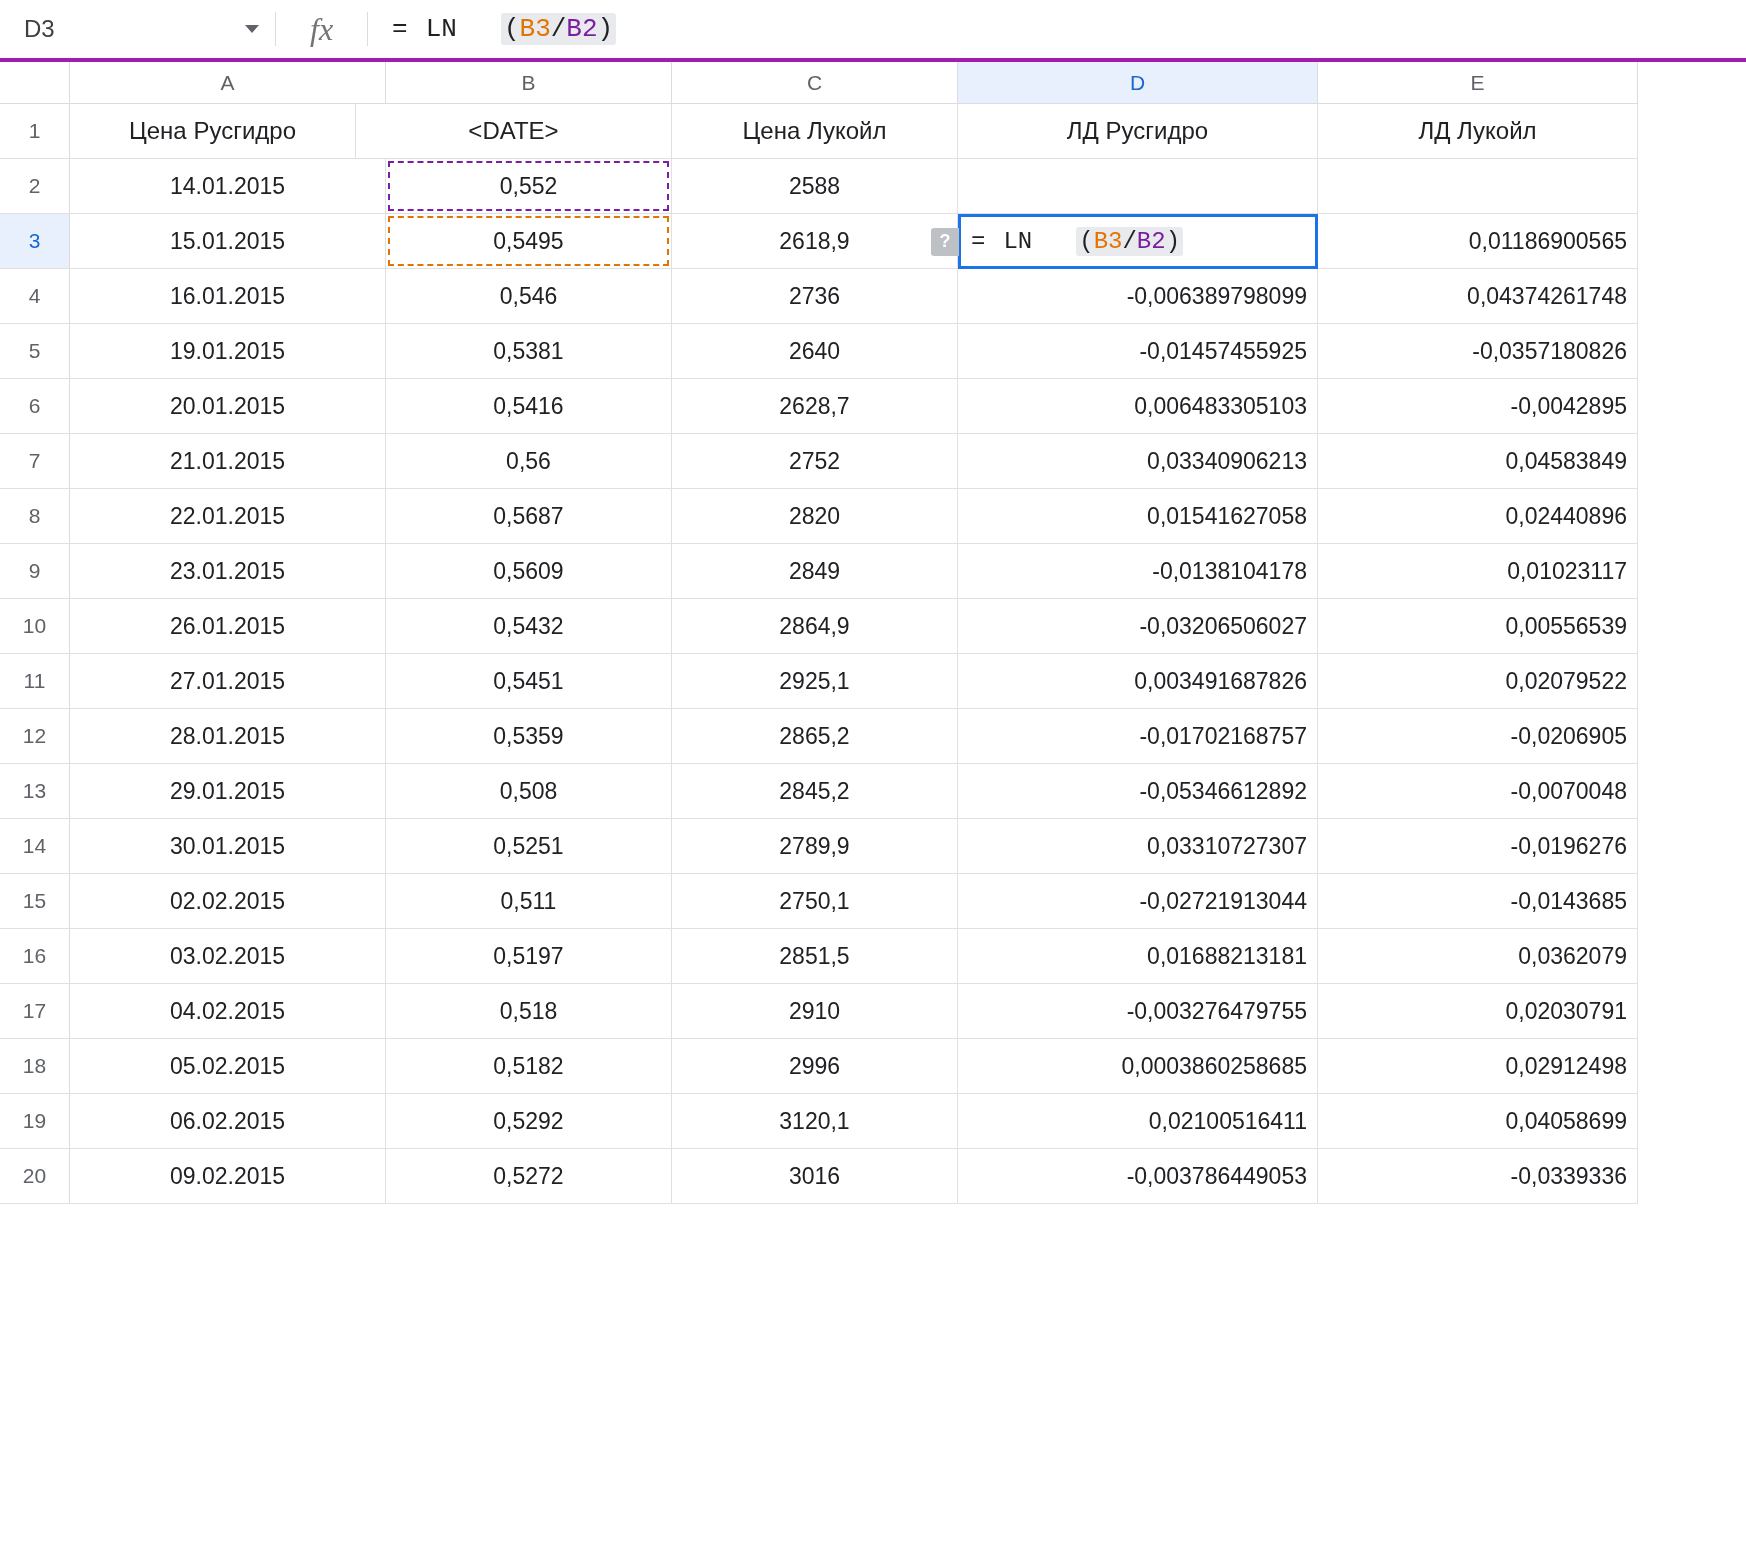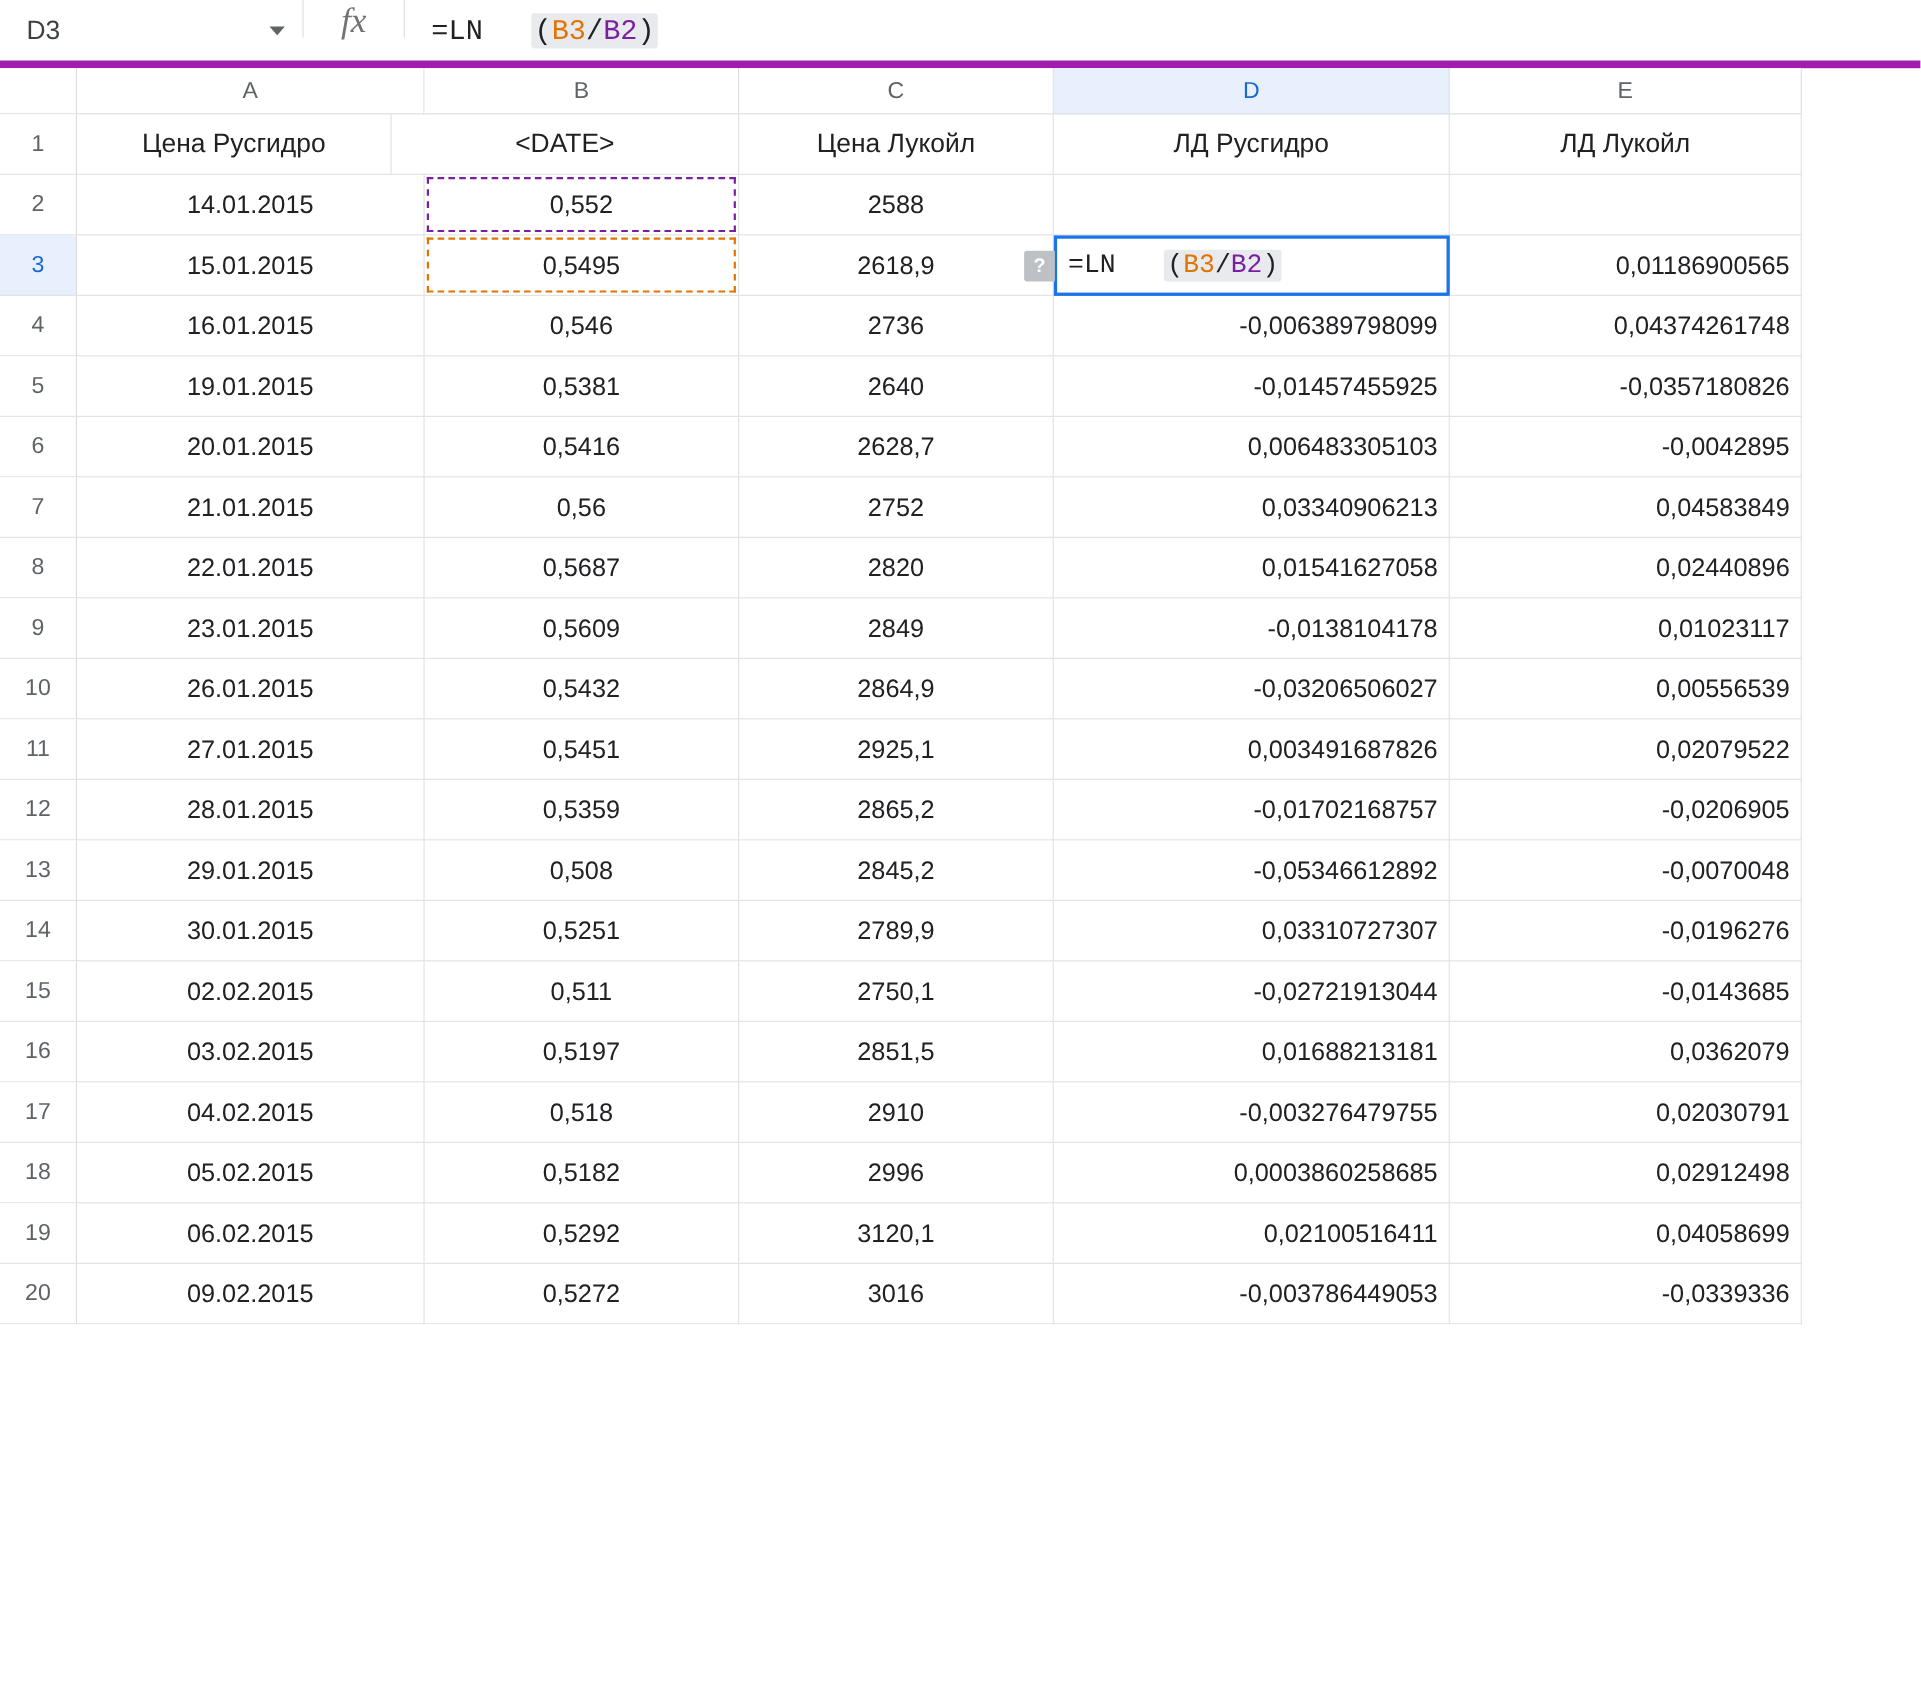--- a/index.html
+++ b/index.html
@@ -12,8 +12,9 @@
   }
   .formula-bar {
     display: flex;
+    align-items: center;
     height: 62px;
-    border-bottom: 7px solid #a21caf;
+    border-bottom: 4px solid #a21caf;
     padding: 0;
   }
   .name-box-wrap {

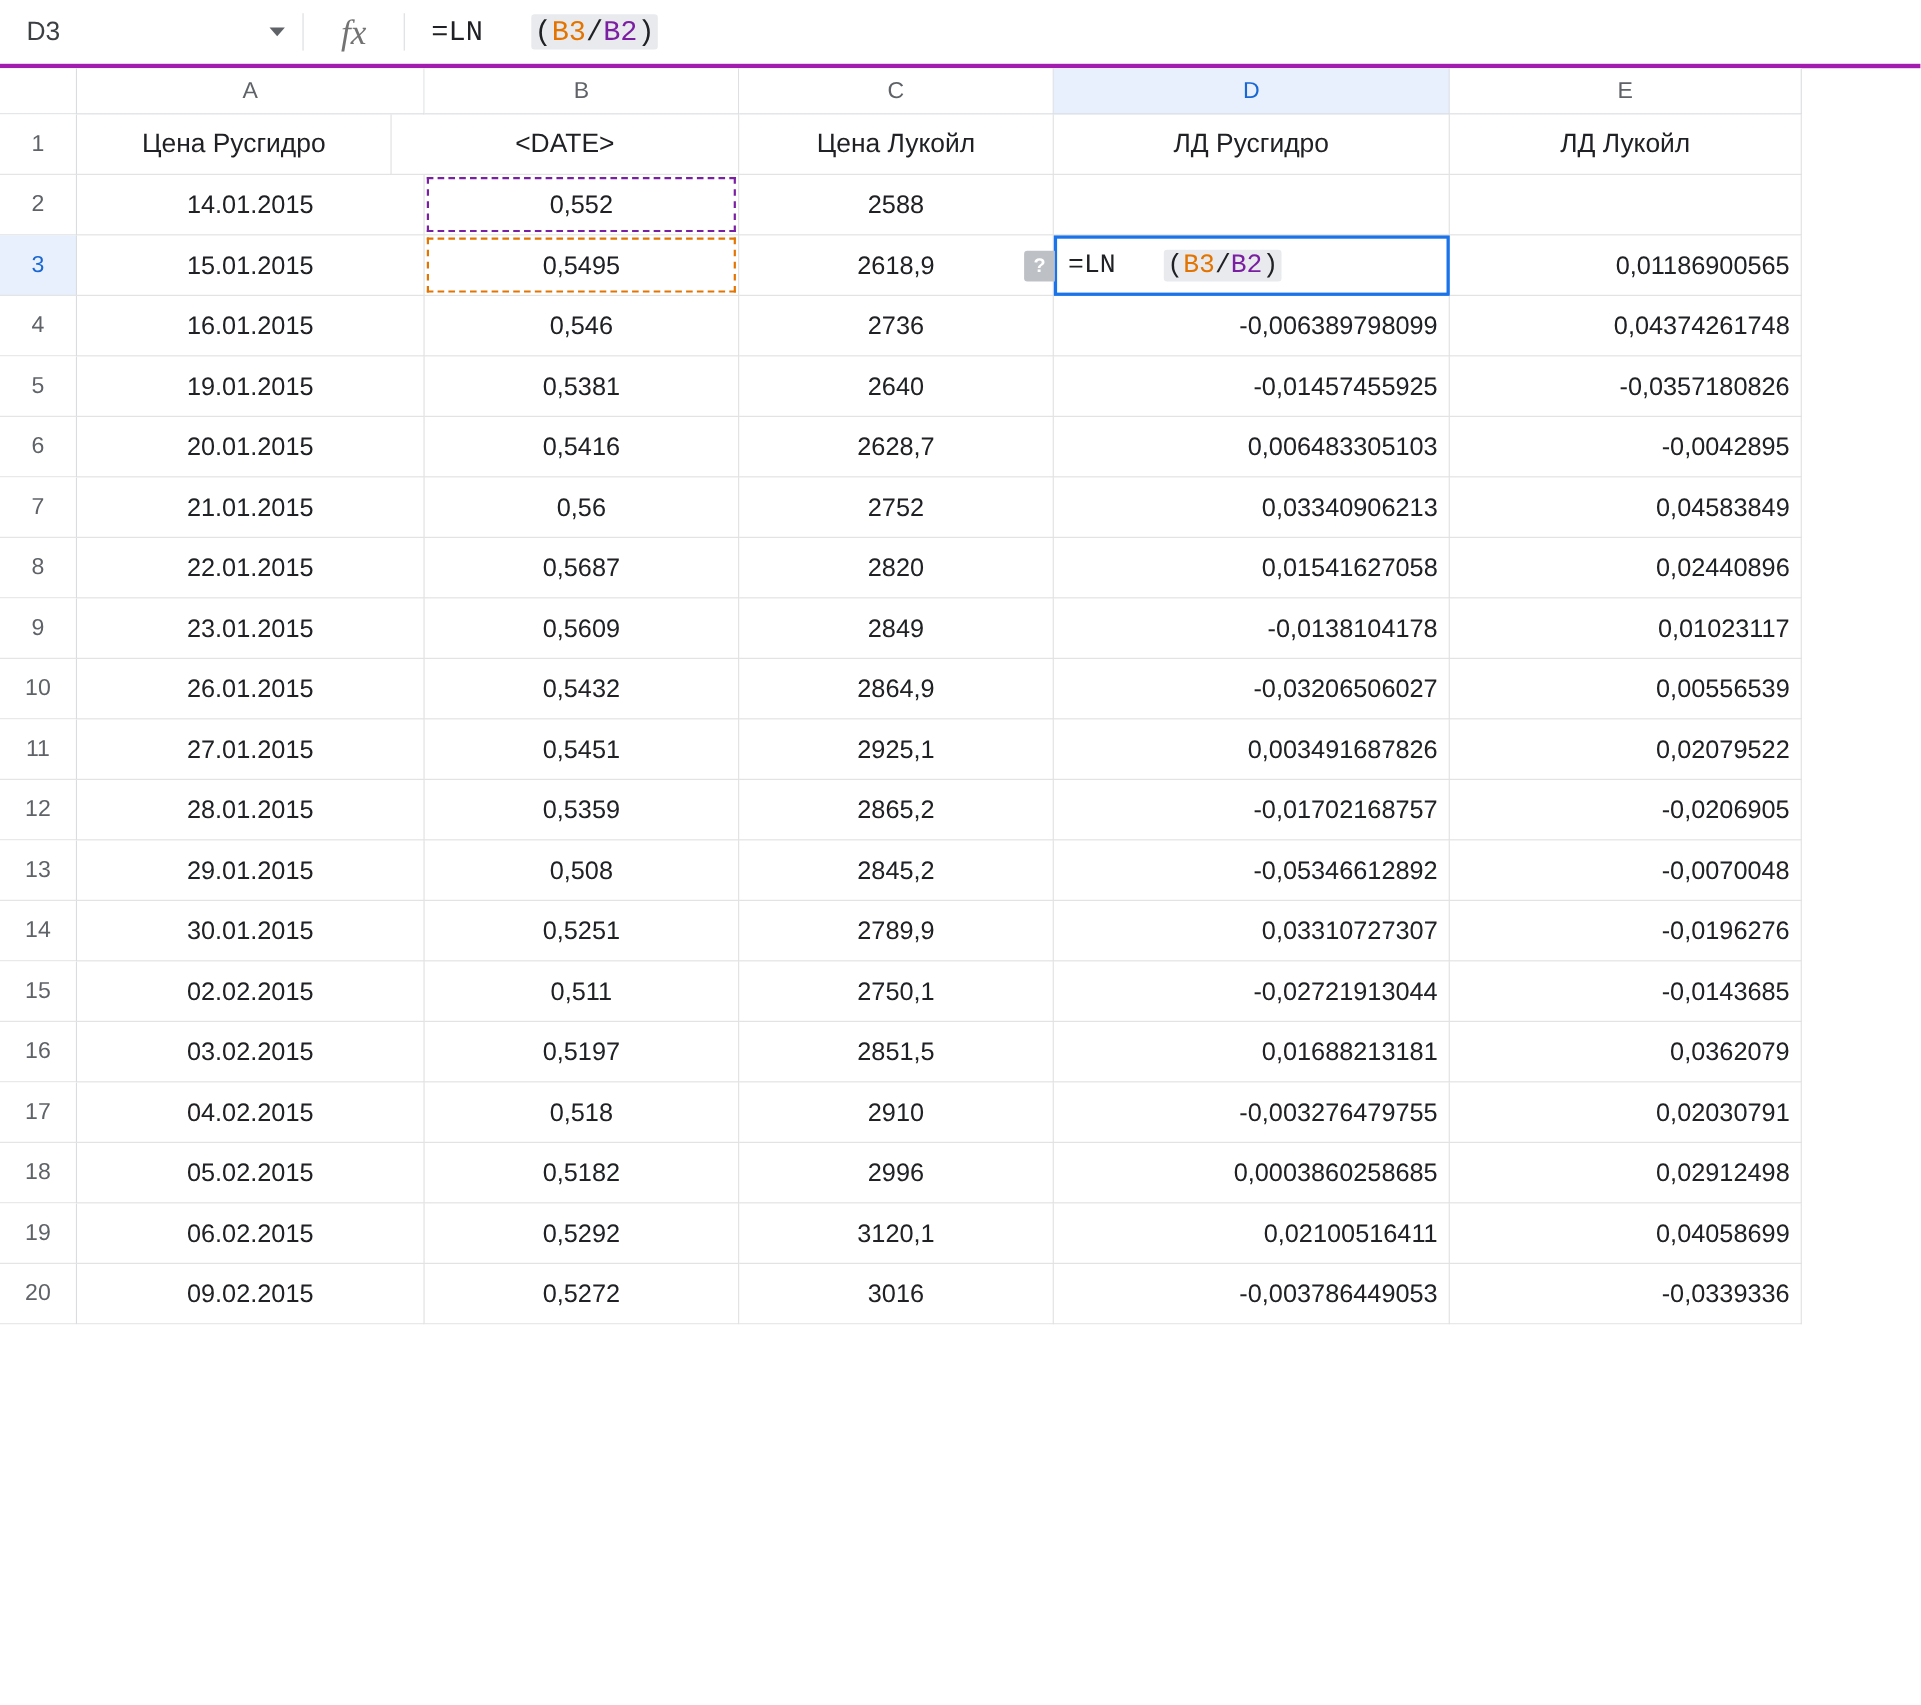--- a/index.html
+++ b/index.html
@@ -57,7 +57,7 @@
     align-items: center;
   }
   .tok-eq { color:#202124; }
-  .tok-fn { color:#202124; }
+  .tok-fn { color:#202124;margin-left:18px; }
   .tok-paren { color:#202124; }
   .tok-ref-orange { color:#e37400; }
   .tok-ref-purple { color:#7b1fa2; }

